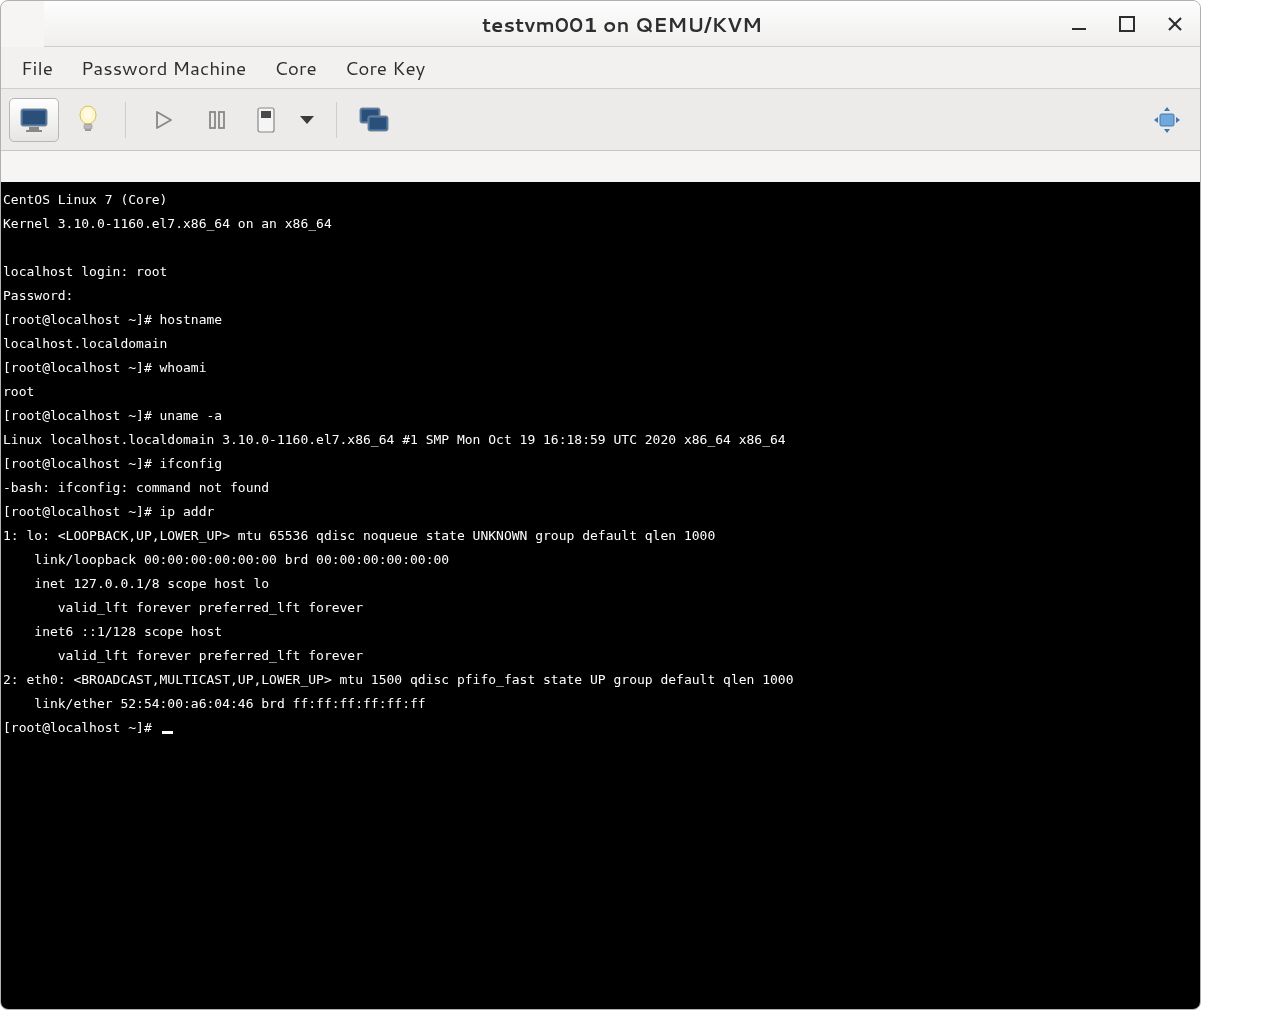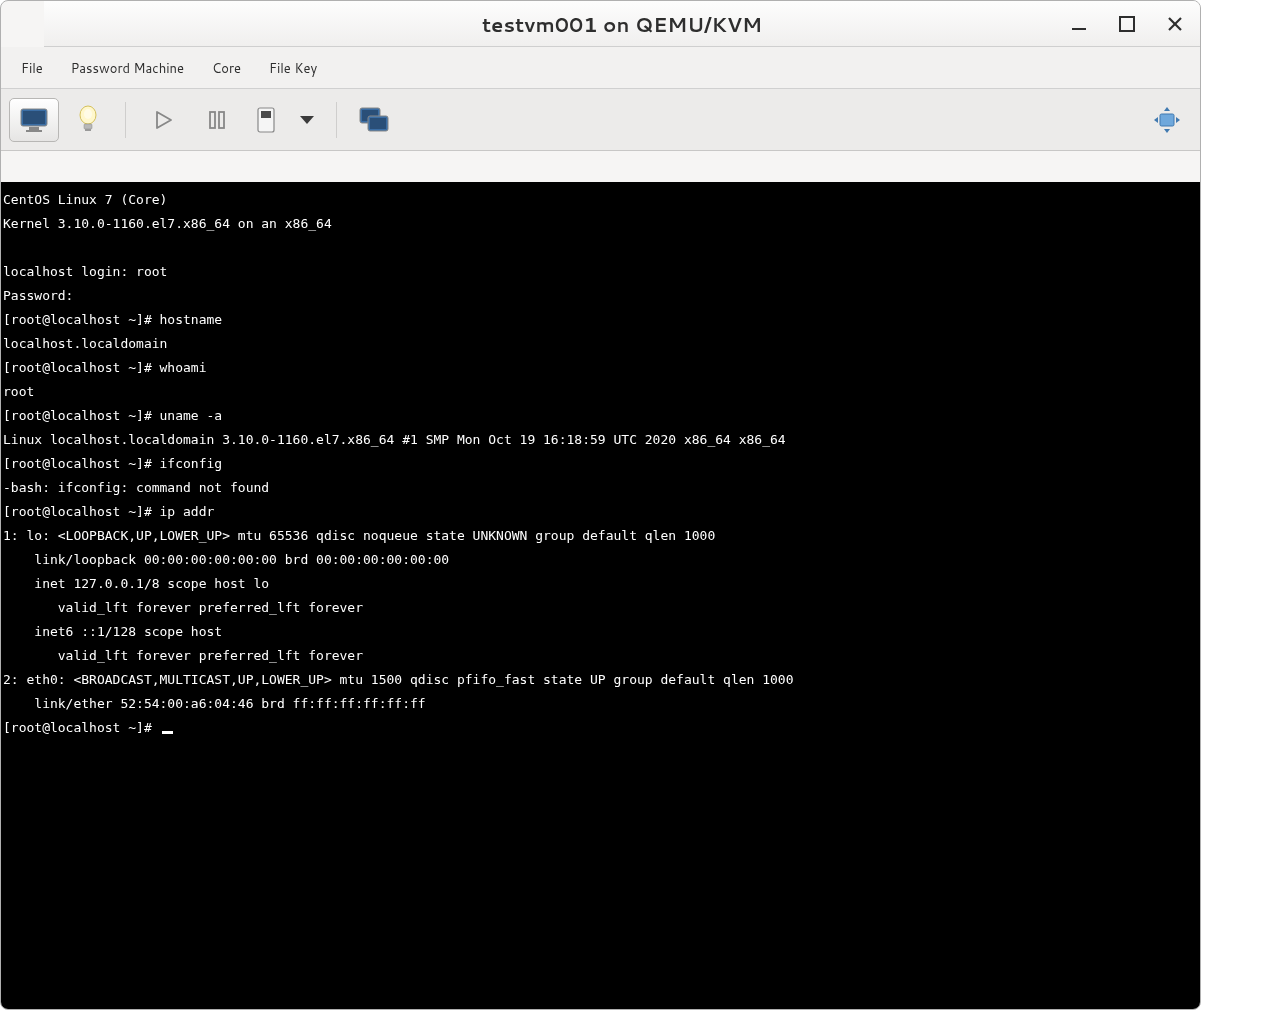--- a/index.html
+++ b/index.html
@@ -66,7 +66,7 @@
     border-bottom: 1px solid #d0d0d0;
   }
   .menubar .mitem {
-    font-size: 13px;
+    font-size: 19px;
     color: #2e2e2e;
     padding: 4px 10px;
     cursor: pointer;

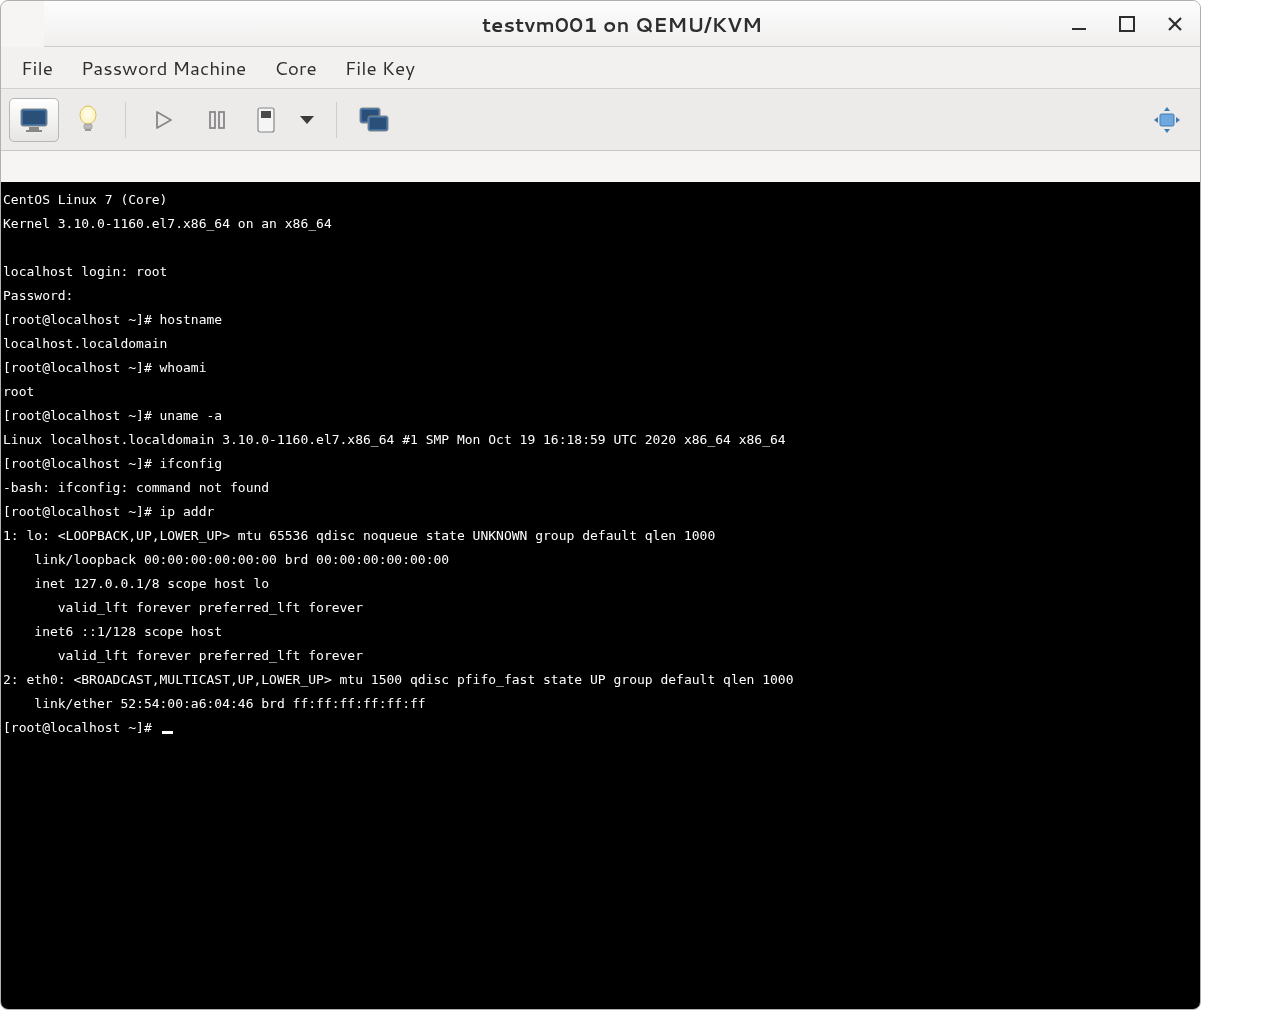--- a/index.html
+++ b/index.html
@@ -157,7 +157,7 @@
     <div class="mitem">File</div>
     <div class="mitem">Password Machine</div>
     <div class="mitem">Core</div>
-    <div class="mitem">File Key</div>
+    <div class="mitem">Core Key</div>
   </div>
 
   <div class="toolbar">

